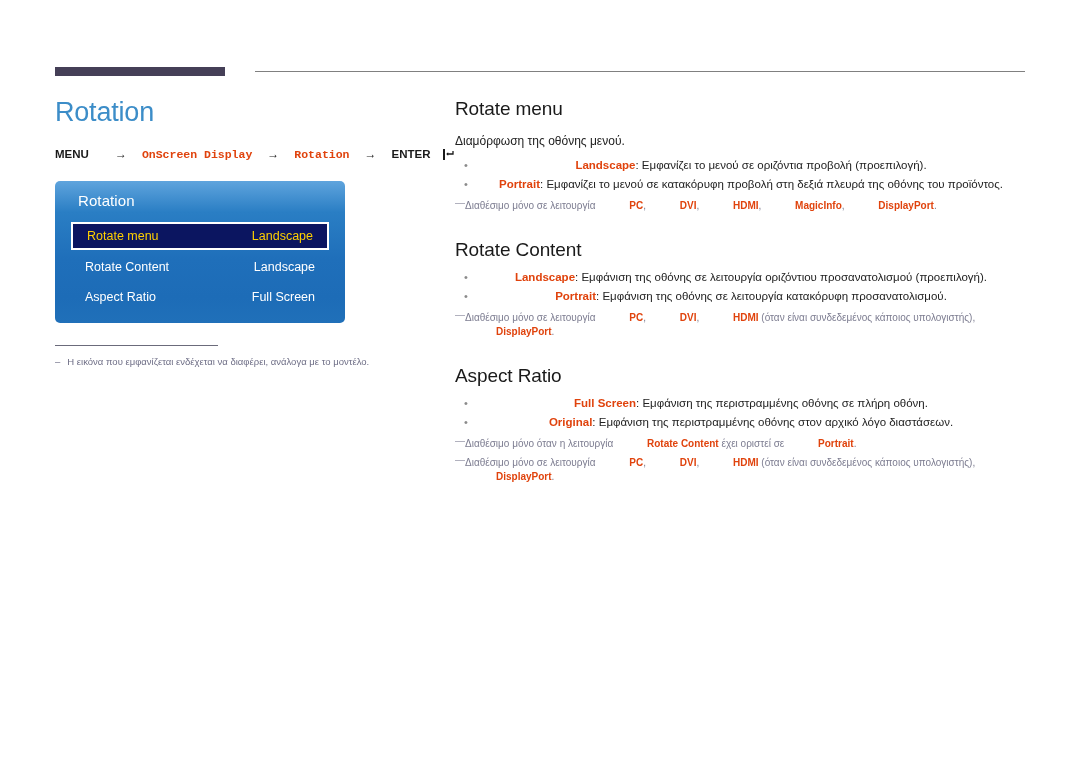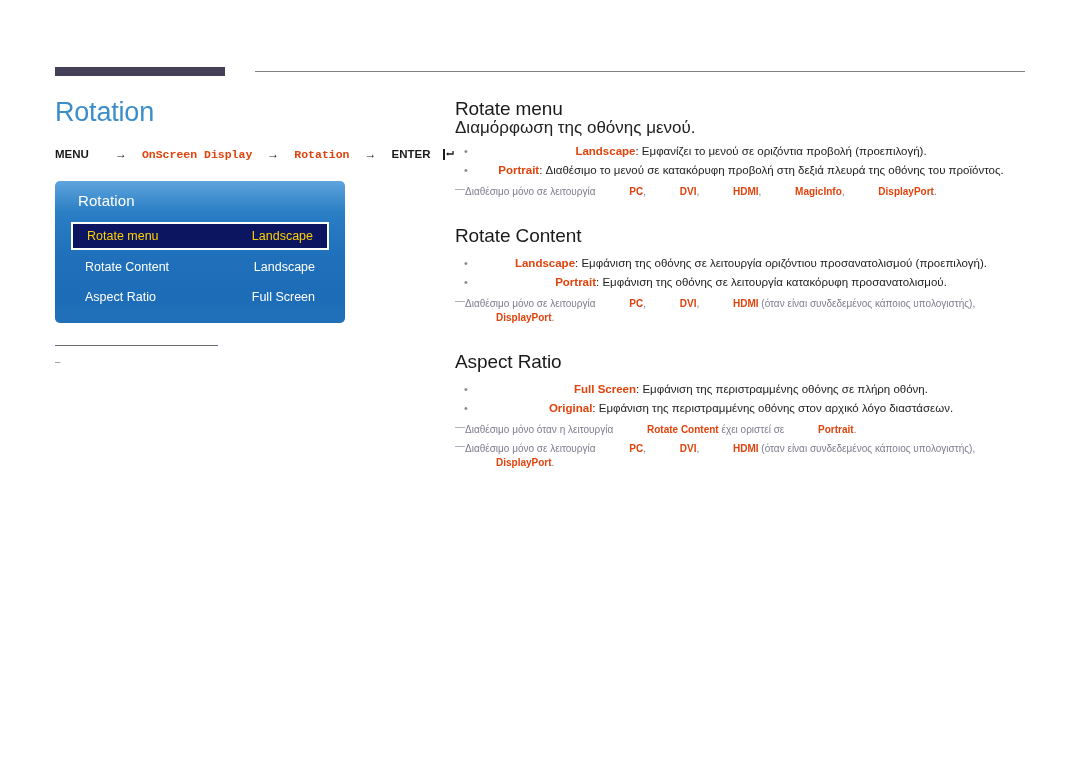--- a/index.html
+++ b/index.html
@@ -189,8 +189,9 @@
     letter-spacing: -0.1px;
   }
   .sec-intro {
-    font-size: 17px;
+    font-size: 12px;
     color: #222222;
+    margin-top: 14px;
     line-height: 15px;
   }
   .bullets { margin-top: 7px; }

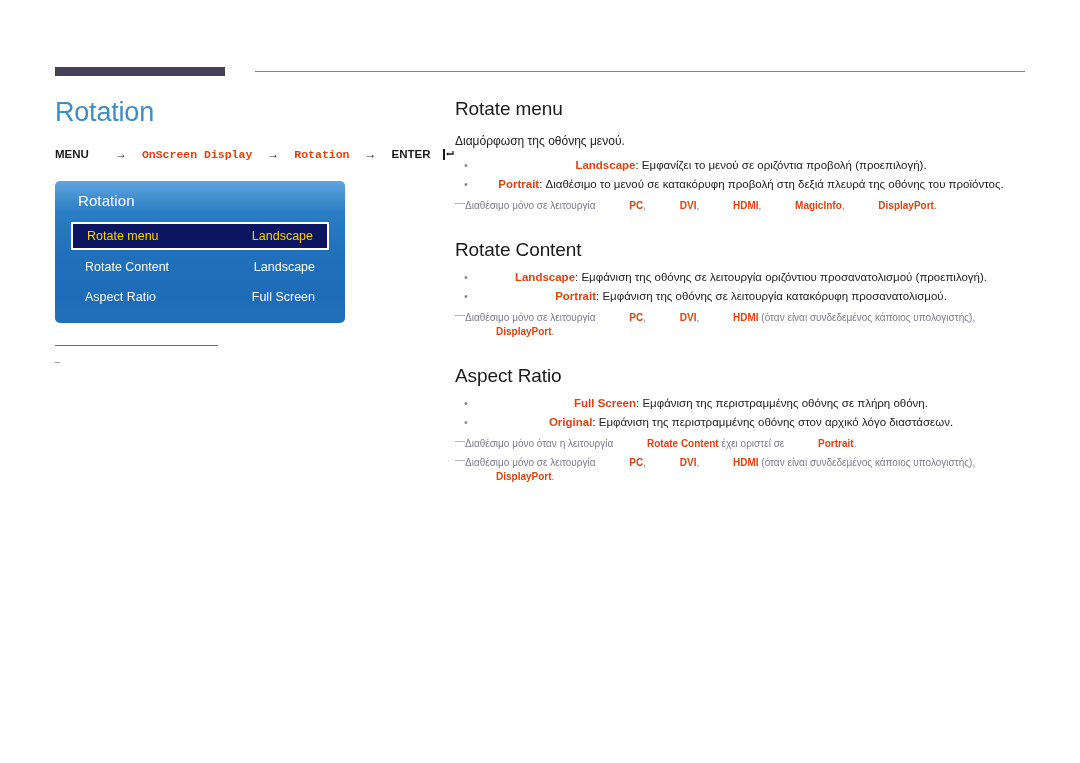--- a/index.html
+++ b/index.html
@@ -304,7 +304,7 @@
           </div>
           <div class="bullet">
             <span class="dot">•</span>
-            <span class="btext"><span class="kw">Portrait</span><span>: Διαθέσιμο το μενού σε κατακόρυφη προβολή στη δεξιά πλευρά της οθόνης του προϊόντος.</span></span>
+            <span class="btext"><span class="kw">Portrait</span><span>: Εμφανίζει το μενού σε κατακόρυφη προβολή στη δεξιά πλευρά της οθόνης του προϊόντος.</span></span>
           </div>
         </div>
         <div class="note">

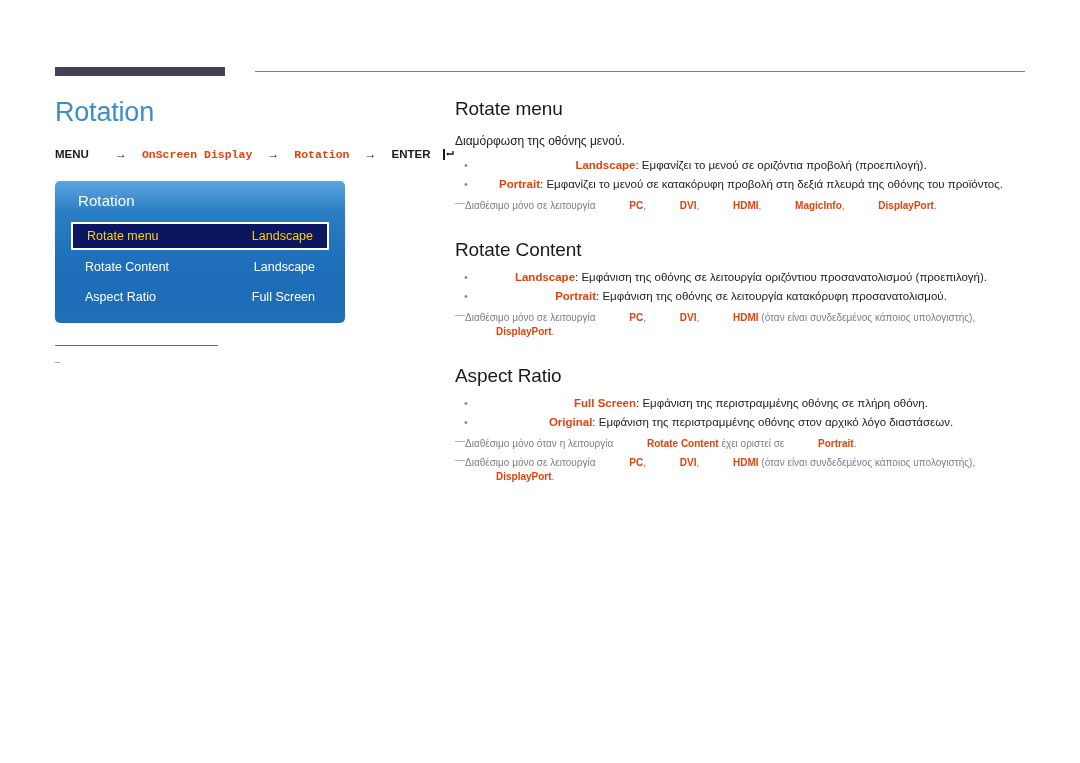--- a/index.html
+++ b/index.html
@@ -287,6 +287,7 @@
     <div class="note-rule"></div>
     <div class="left-note">
       <span class="dash">–</span>
+      <span>Η εικόνα που εμφανίζεται ενδέχεται να διαφέρει, ανάλογα με το μοντέλο.</span>
     </div>
   </div>
 

